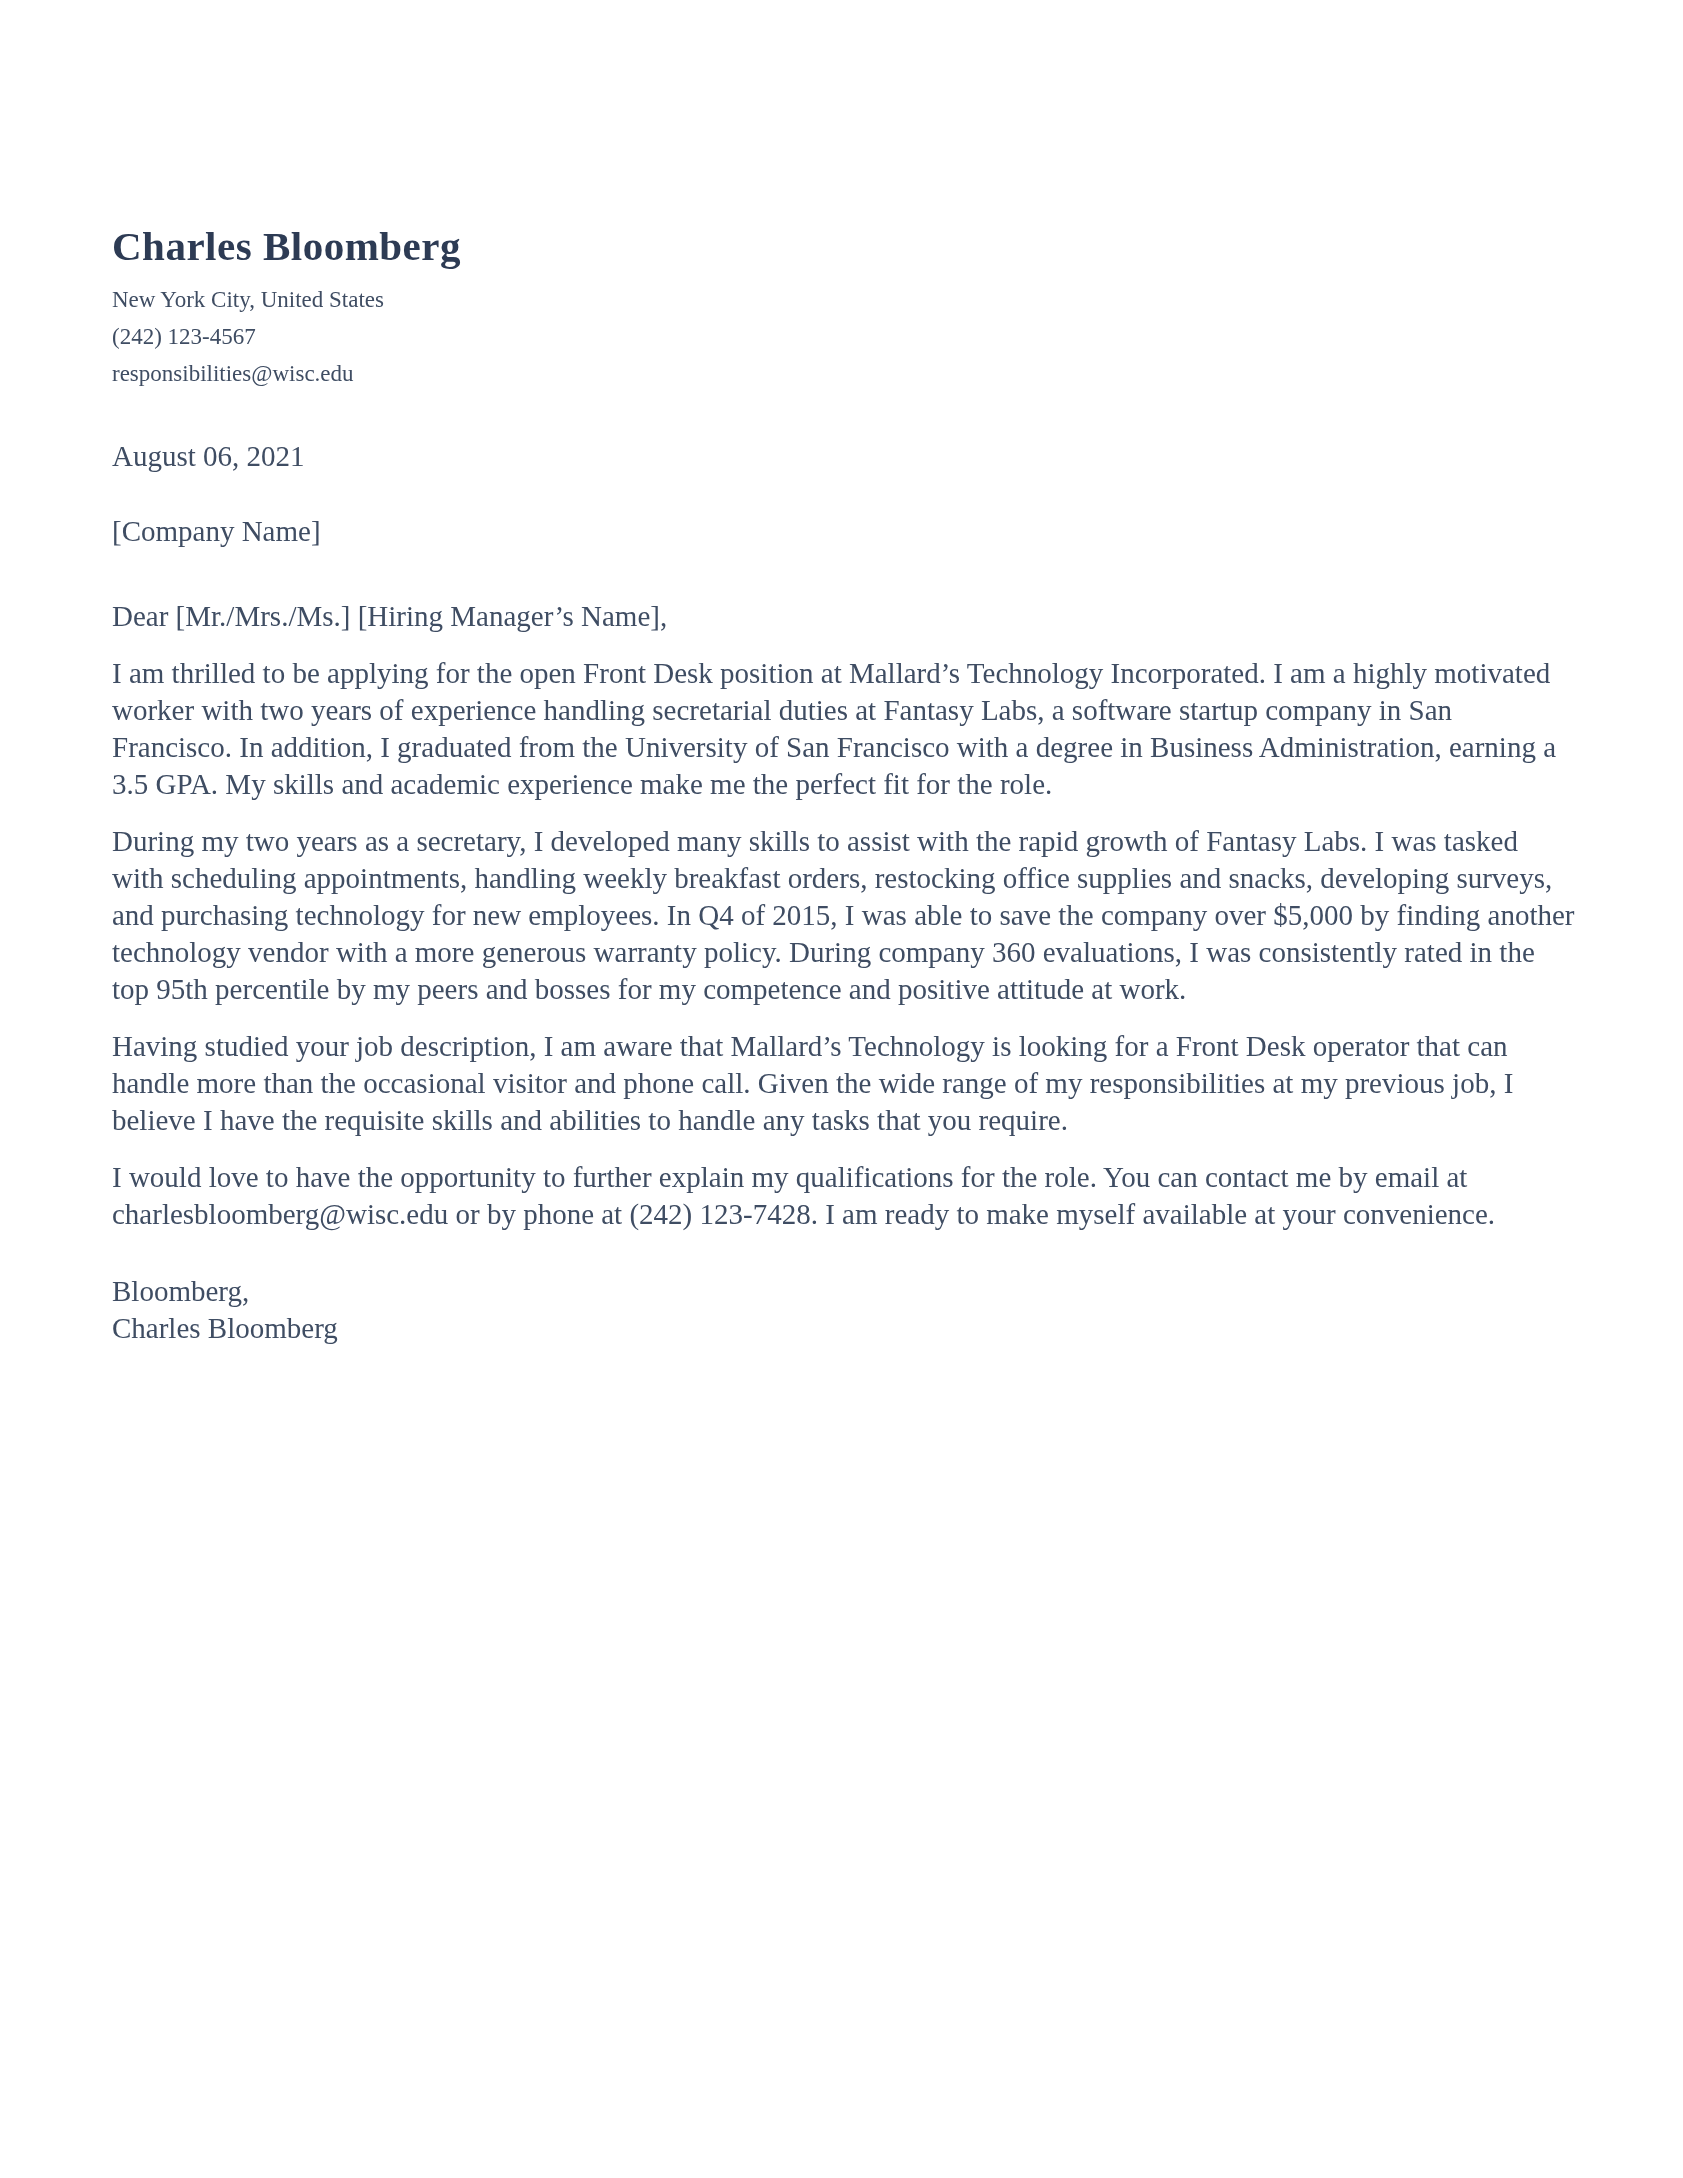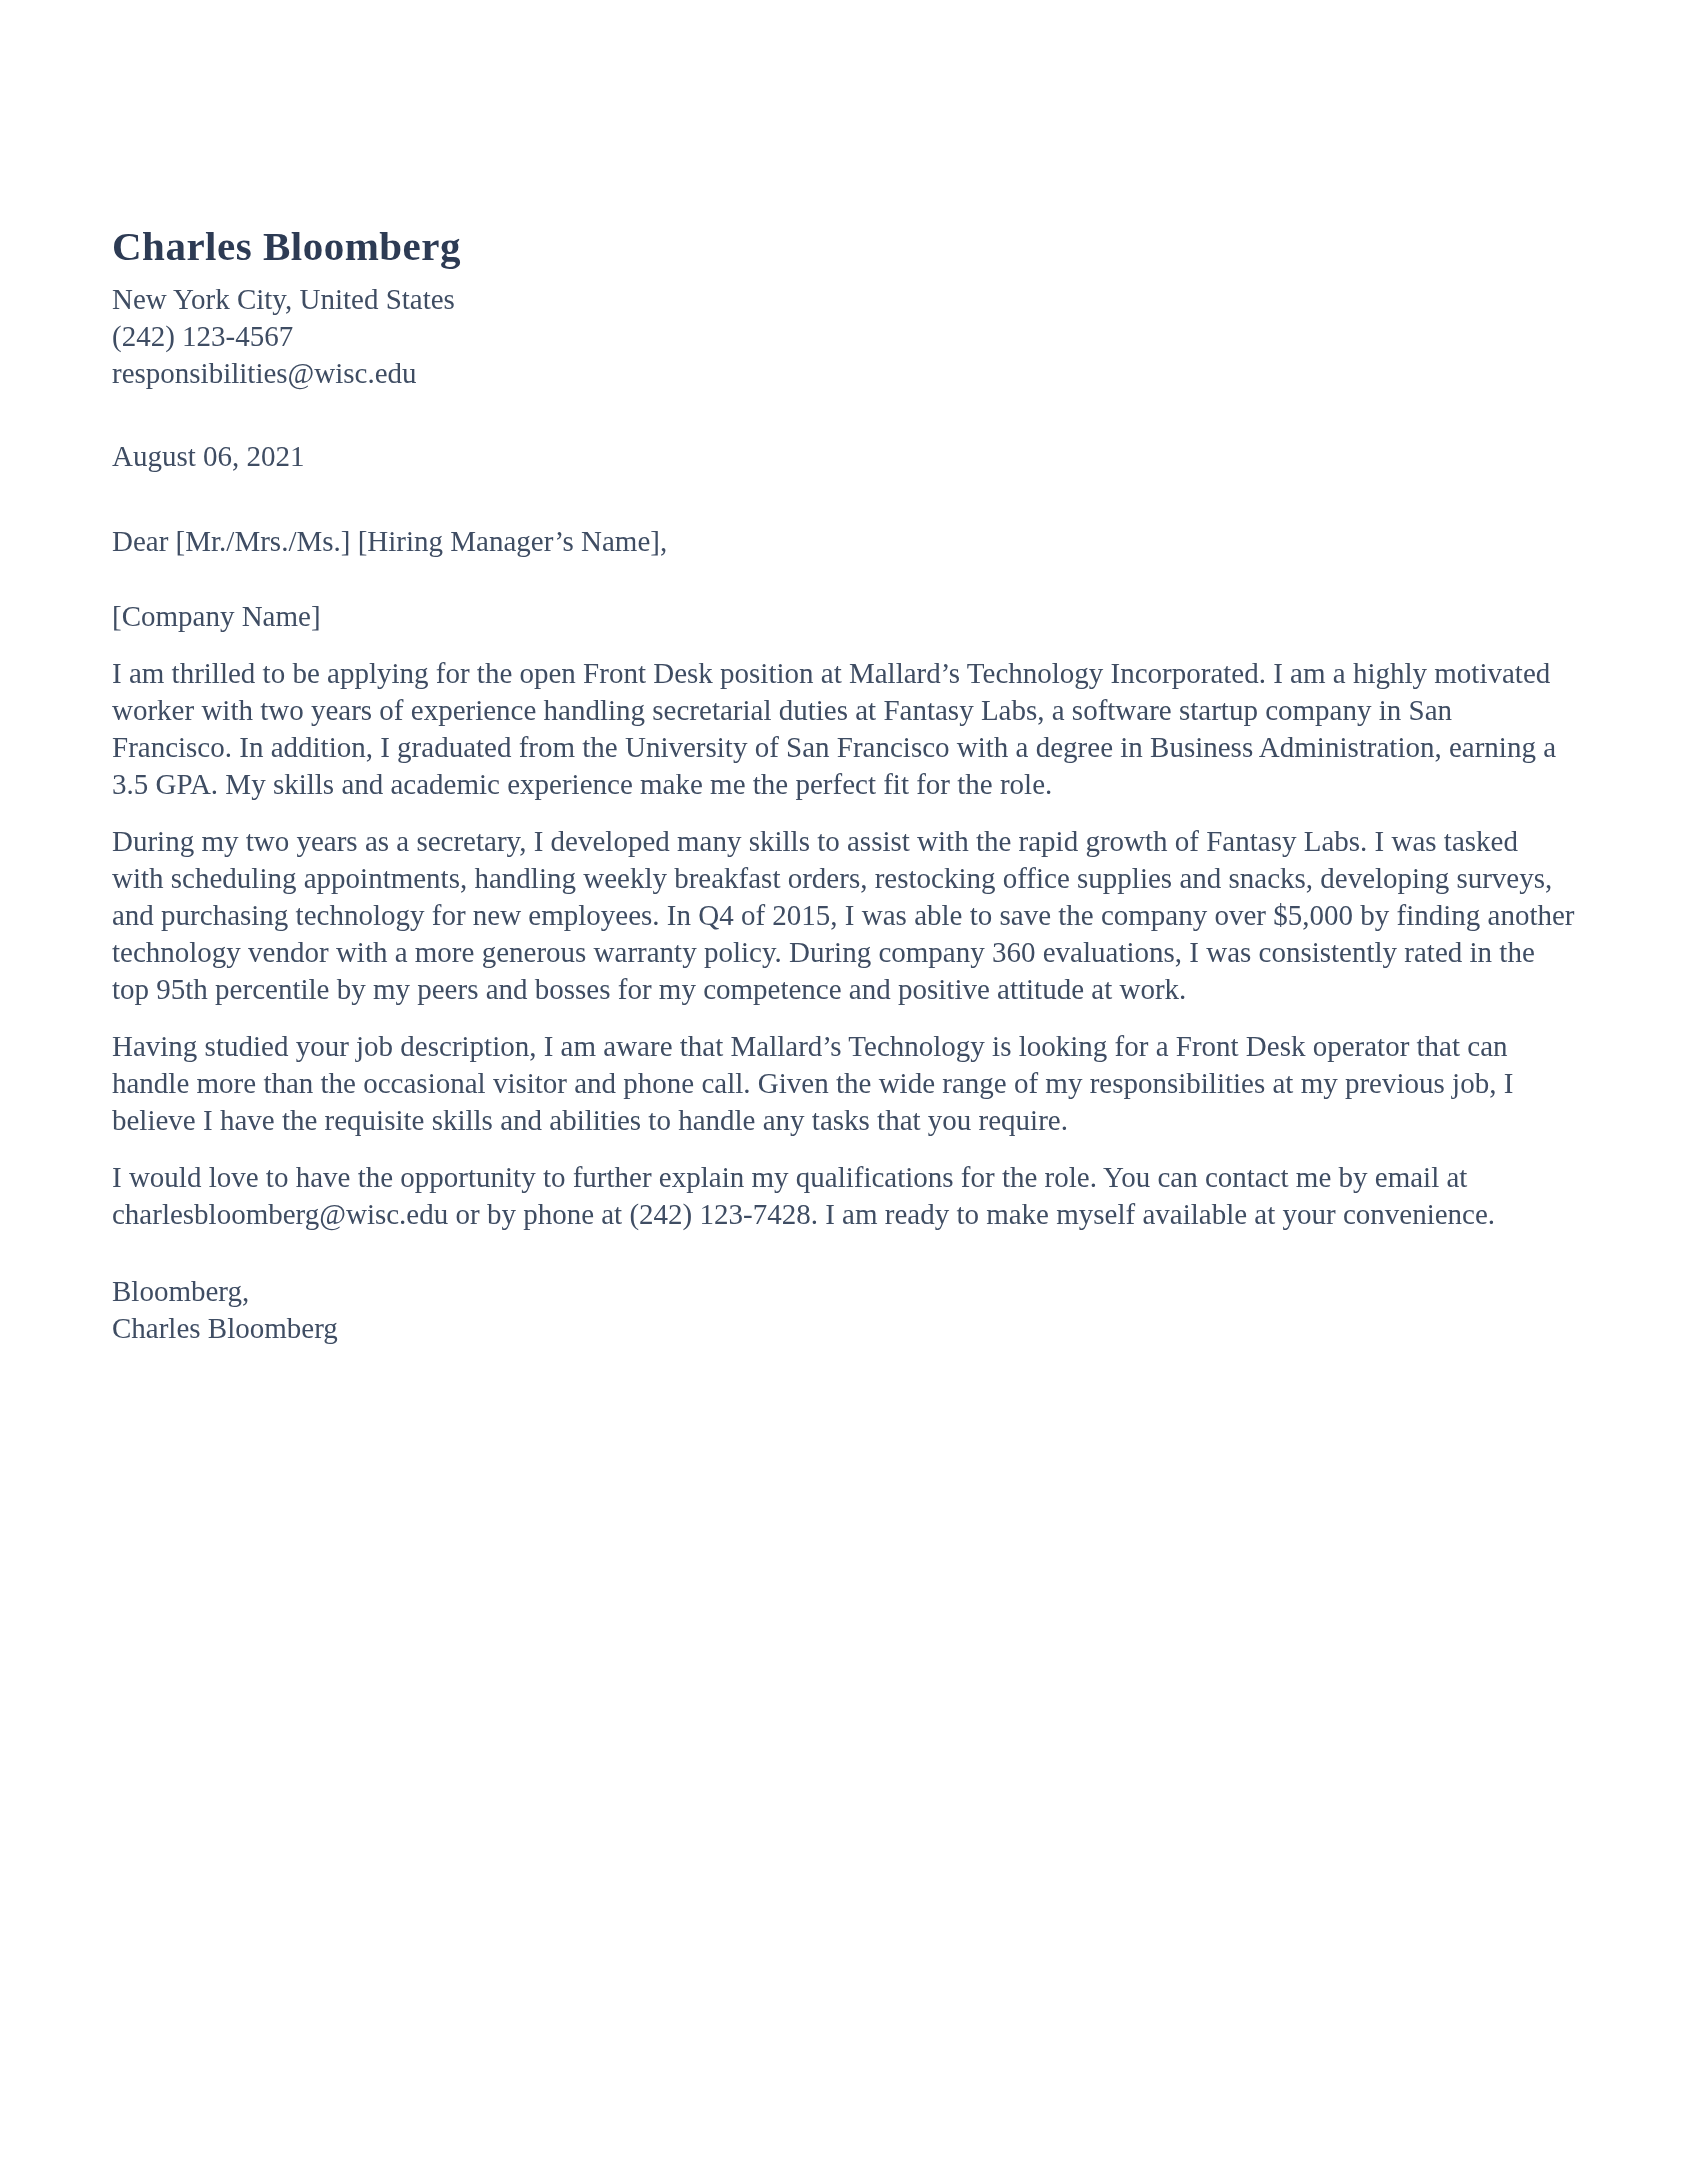--- a/index.html
+++ b/index.html
@@ -33,7 +33,7 @@
   }
   .contact-block p {
     margin: 0;
-    font-size: 29px;
+    font-size: 23px;
     line-height: 37px;
   }
   .body-text {

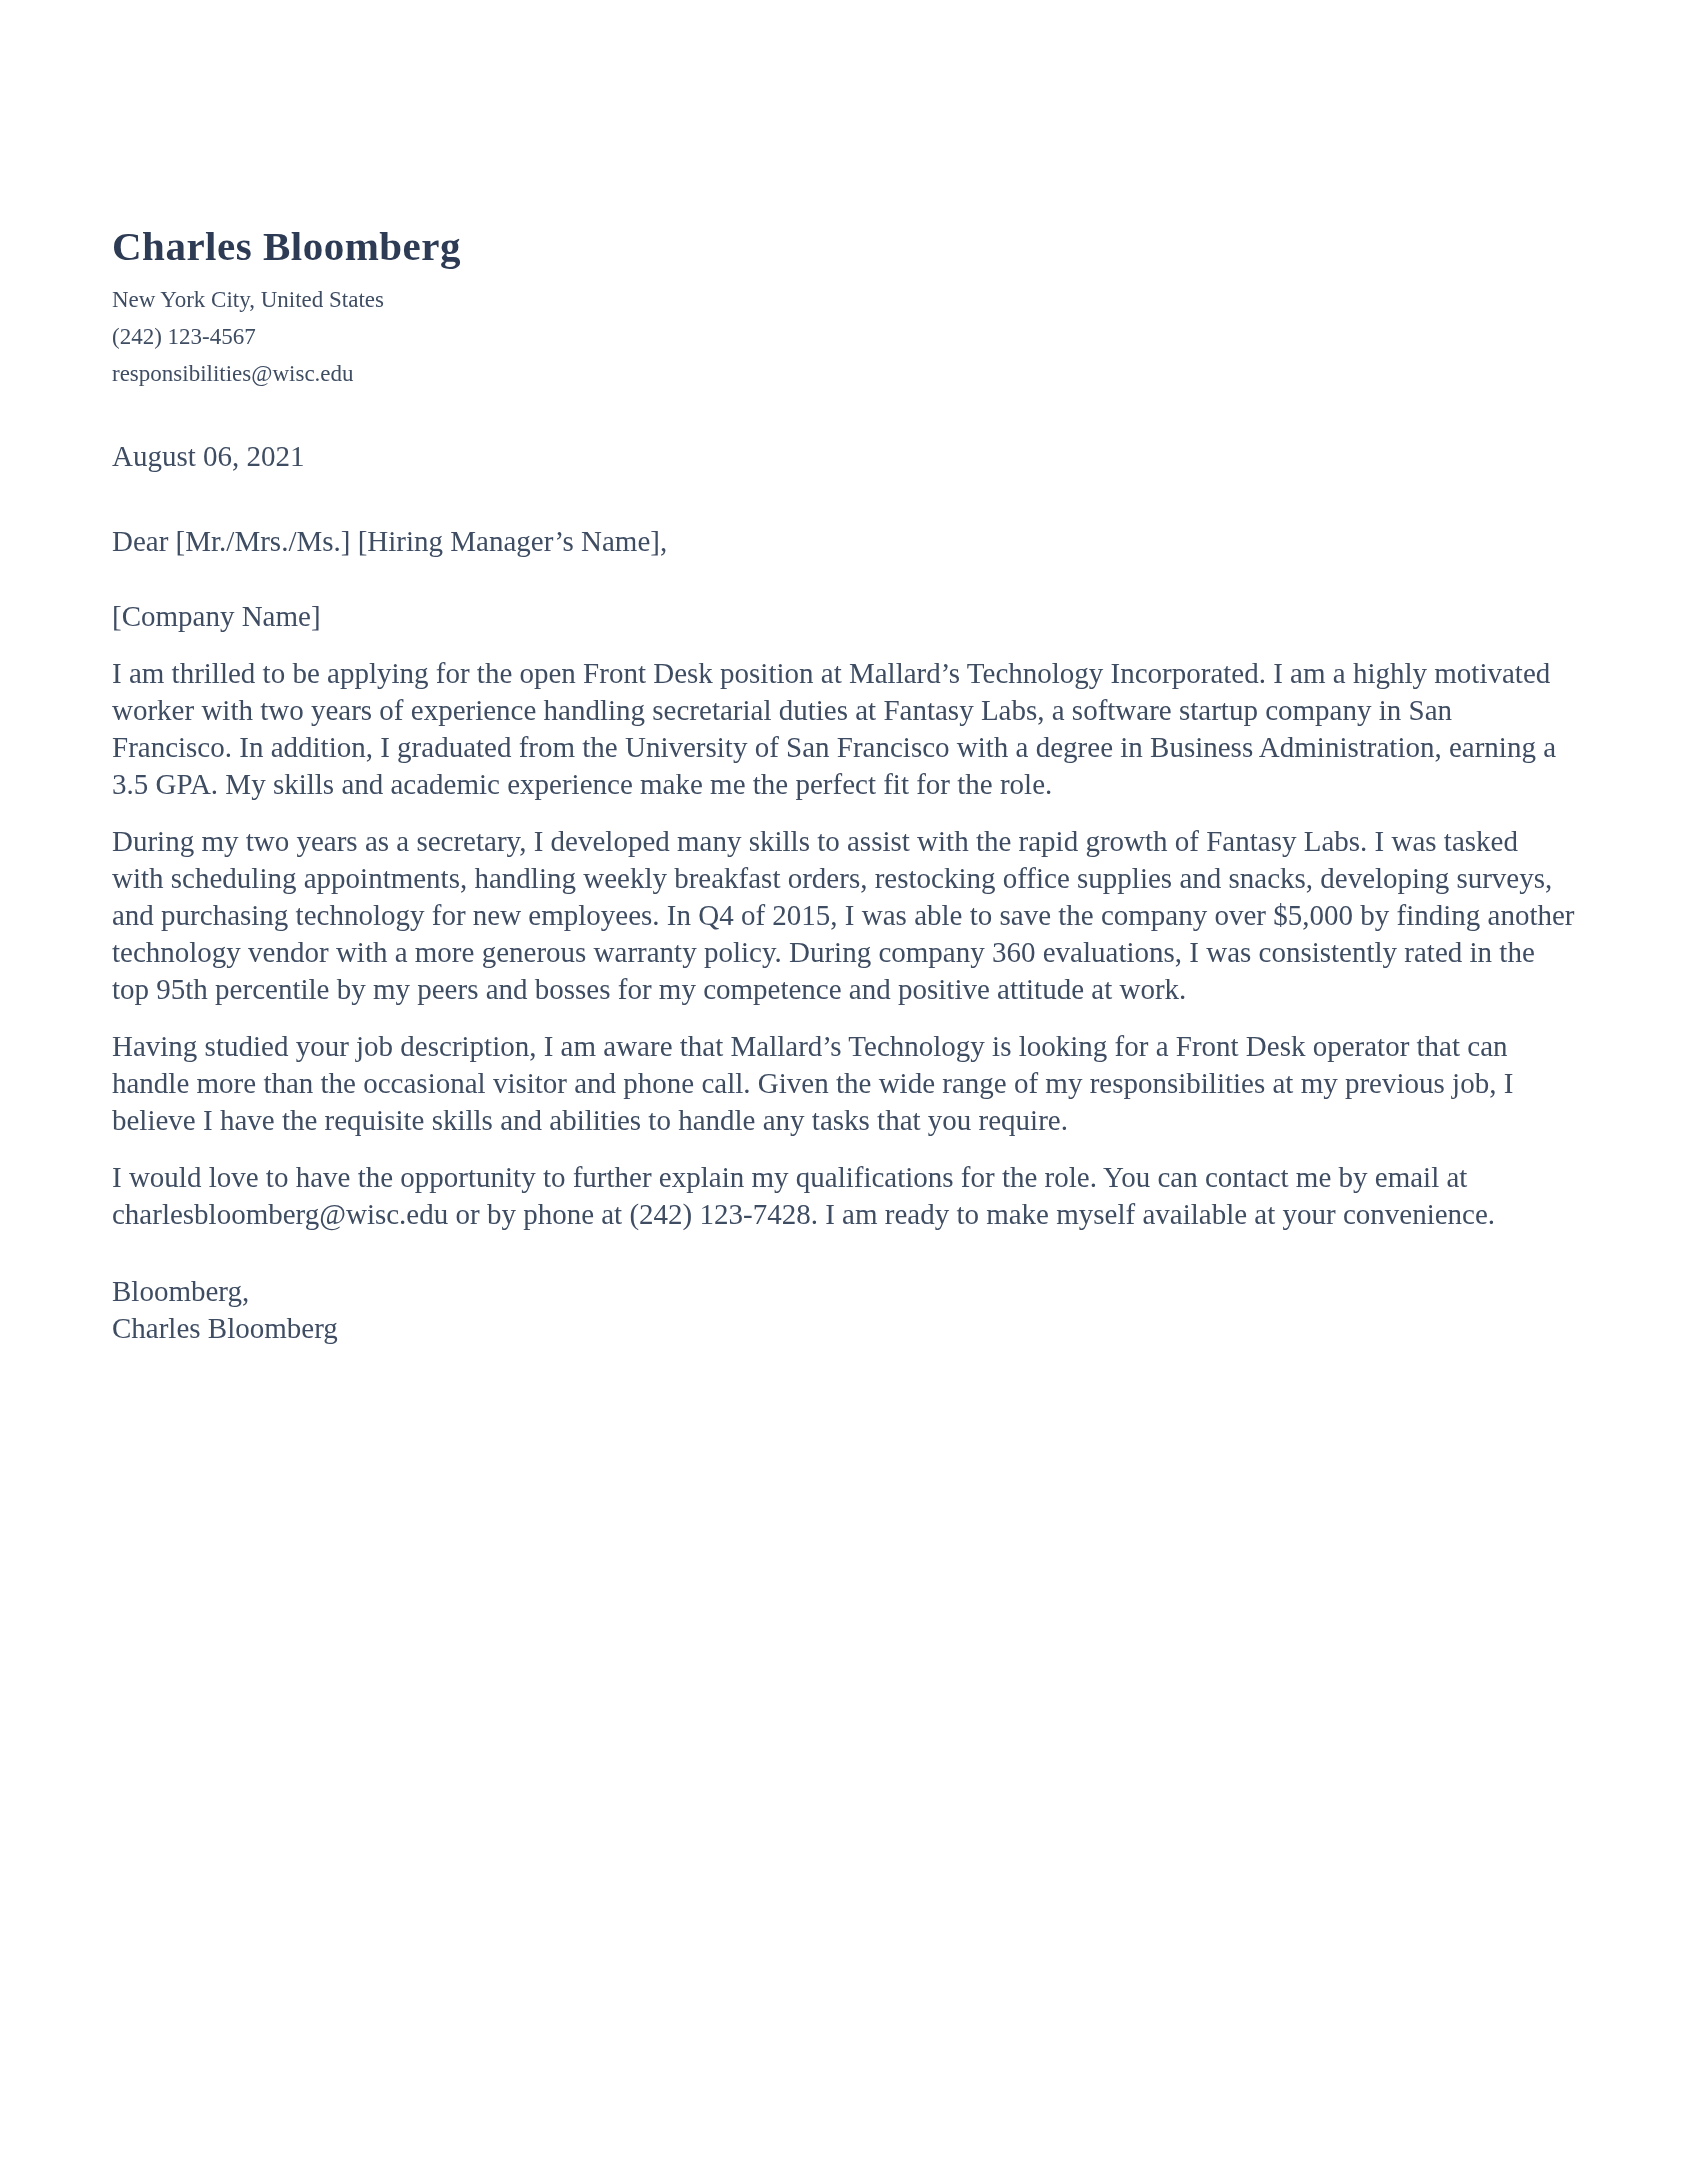--- a/index.html
+++ b/index.html
@@ -62,9 +62,9 @@
 
   <p class="body-text date-line">August 06, 2021</p>
 
+  <p class="body-text recipient-line">[Company Name]</p>
+
   <p class="body-text salutation-line">Dear [Mr./Mrs./Ms.] [Hiring Manager’s Name],</p>
-
-  <p class="body-text recipient-line">[Company Name]</p>
 
   <div>
     <p class="body-text body-paragraph">I am thrilled to be applying for the open Front Desk position at Mallard’s Technology Incorporated. I am a highly motivated worker with two years of experience handling secretarial duties at Fantasy Labs, a software startup company in San Francisco. In addition, I graduated from the University of San Francisco with a degree in Business Administration, earning a 3.5 GPA. My skills and academic experience make me the perfect fit for the role.</p>

